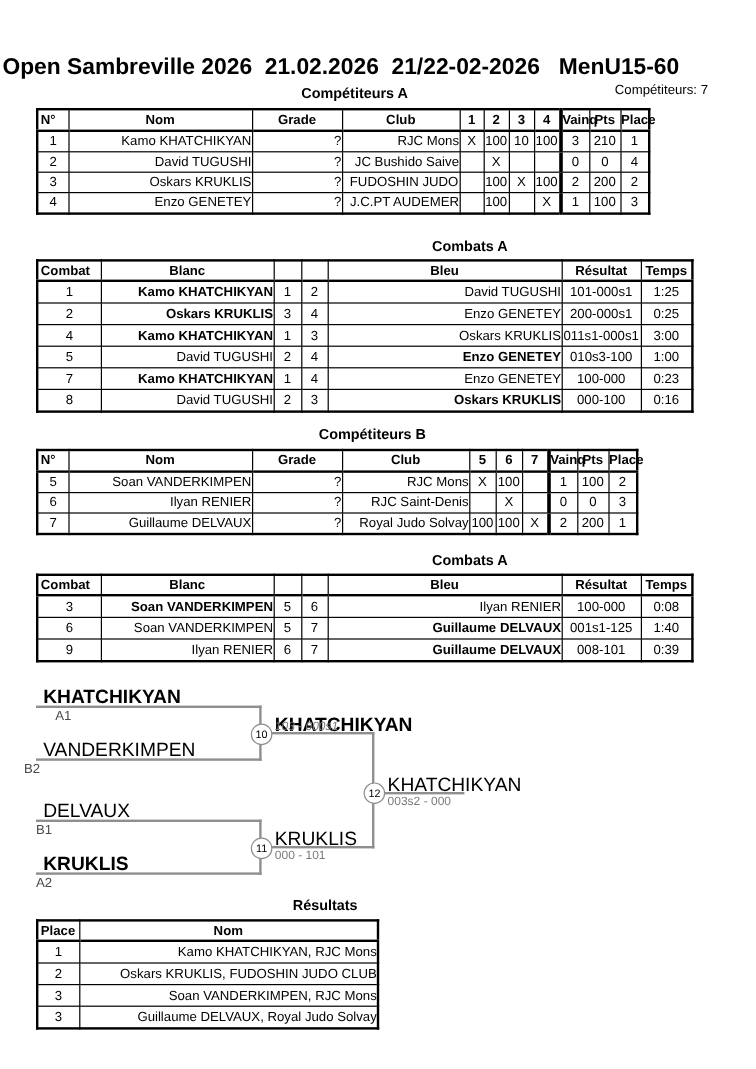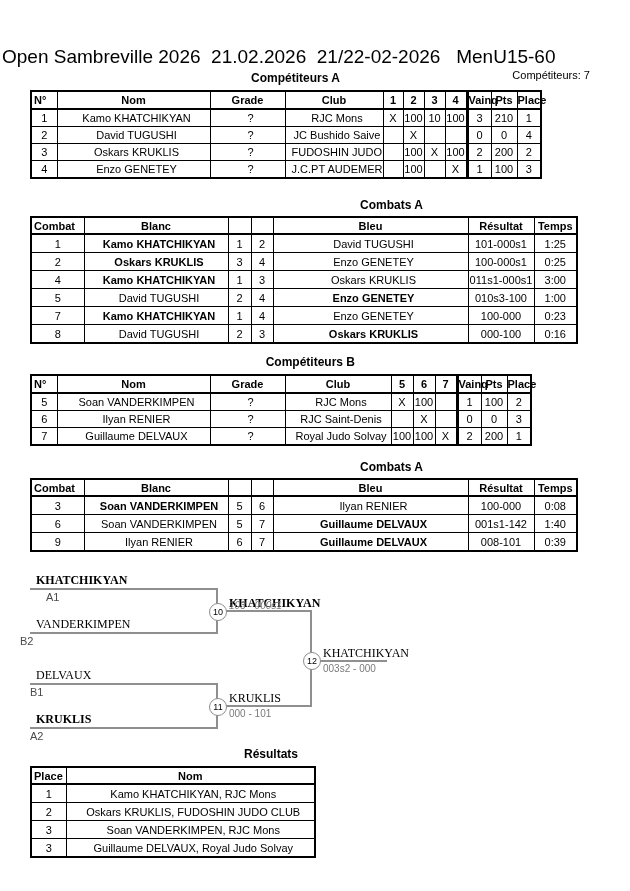--- a/index.html
+++ b/index.html
@@ -10,7 +10,7 @@
   }
   .abs{position:absolute;}
   #main-title{
-    left:2px;top:46px;width:628px;font-size:19px;font-weight:normal;
+    left:2px;top:46px;width:628px;font-size:19px;font-weight:bold;
     white-space:pre;overflow:hidden;letter-spacing:0px;
   }
   .section-title{font-size:12px;font-weight:bold;text-align:right;white-space:nowrap;}

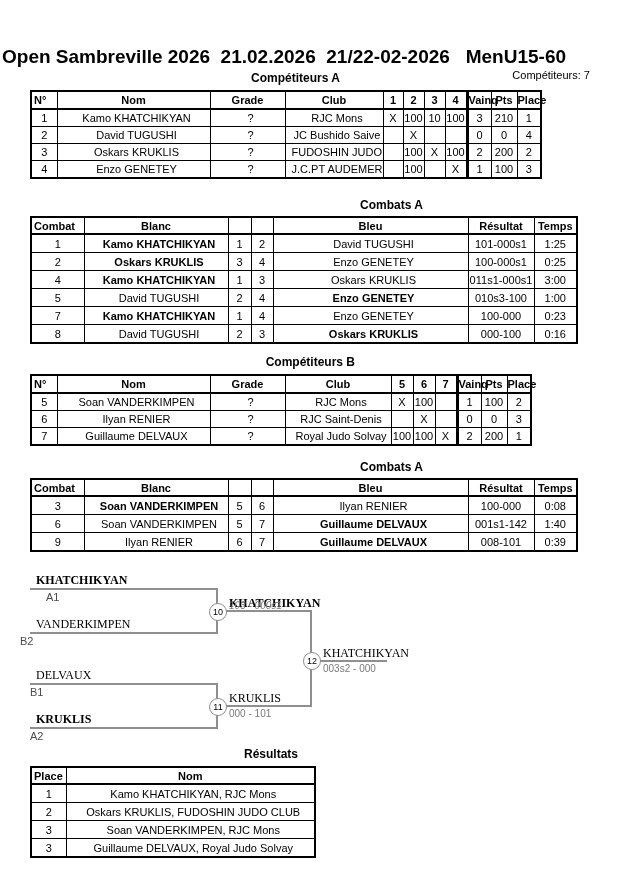--- a/index.html
+++ b/index.html
@@ -28,7 +28,7 @@
   .combat-table th{height:15px;}
   .results-table td{height:17px;}
   .results-table th{height:15px;}
-  .al{text-align:center;padding-left:6px;}
+  .al{text-align:right;padding-left:6px;}
   .ac{text-align:center;}
   .hl{text-align:left;padding-left:2px;}
   .thick-l{border-left:3px solid #000;}

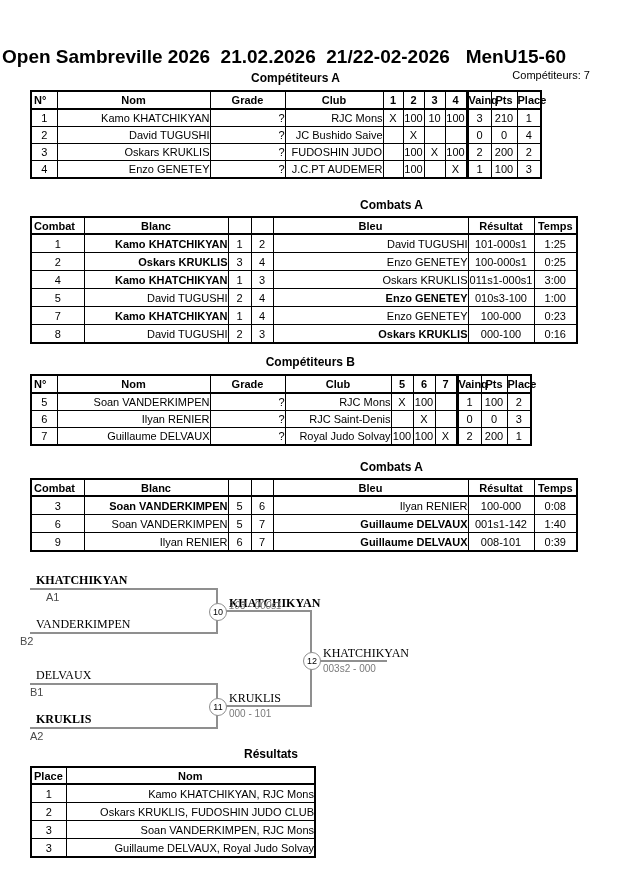--- a/index.html
+++ b/index.html
@@ -174,7 +174,7 @@
         <td class="ac">3</td>
         <td class="ac">4</td>
         <td class="al">Enzo GENETEY</td>
-        <td class="ac">100-000s1</td>
+        <td class="ac">200-000s1</td>
         <td class="ac">0:25</td>
       </tr>
       <tr>

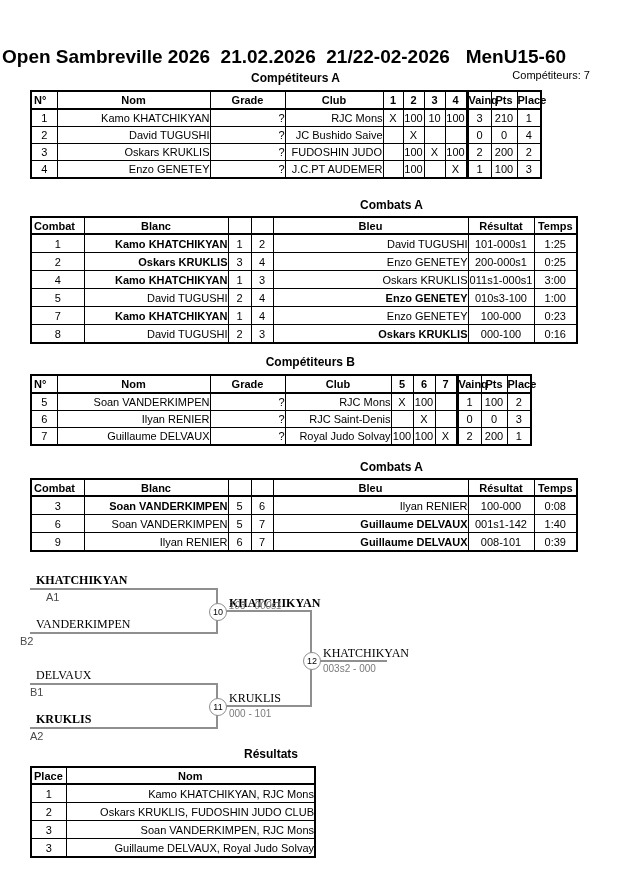--- a/index.html
+++ b/index.html
@@ -322,7 +322,7 @@
         <td class="ac">5</td>
         <td class="ac">7</td>
         <td class="al bold">Guillaume DELVAUX</td>
-        <td class="ac">001s1-142</td>
+        <td class="ac">001s1-125</td>
         <td class="ac">1:40</td>
       </tr>
       <tr>

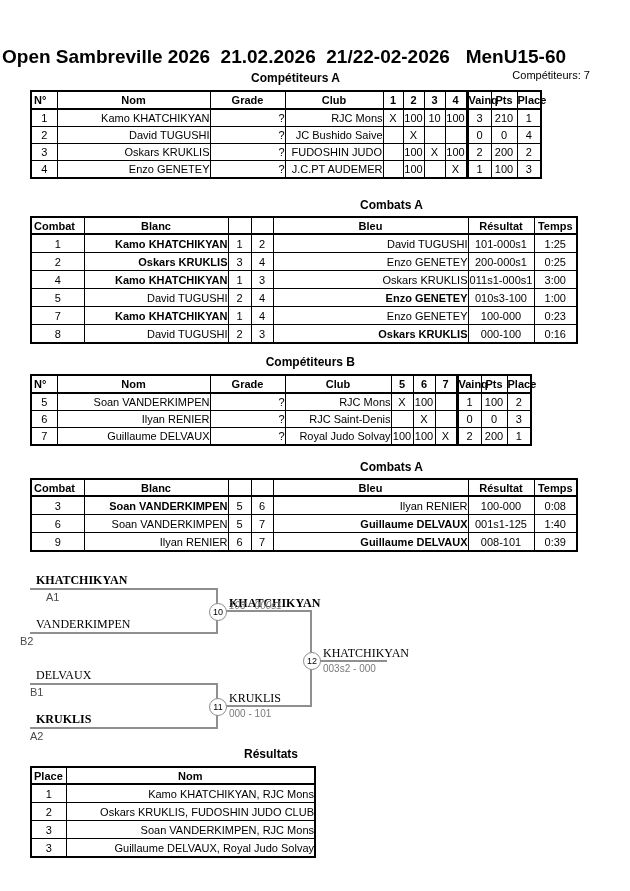--- a/index.html
+++ b/index.html
@@ -36,7 +36,7 @@
   .bold{font-weight:bold;}
   
   .br-line{position:absolute;background:#8f8f8f;}
-  .br-name{position:absolute;font-size:12px;white-space:nowrap;font-family:Liberation Serif, serif;}
+  .br-name{position:absolute;font-size:16px;white-space:nowrap;}
   .br-seed{position:absolute;font-size:11px;color:#4a4a4a;white-space:nowrap;}
   .br-score{position:absolute;font-size:10px;color:#7a7a7a;white-space:nowrap;}
   .br-circle{

